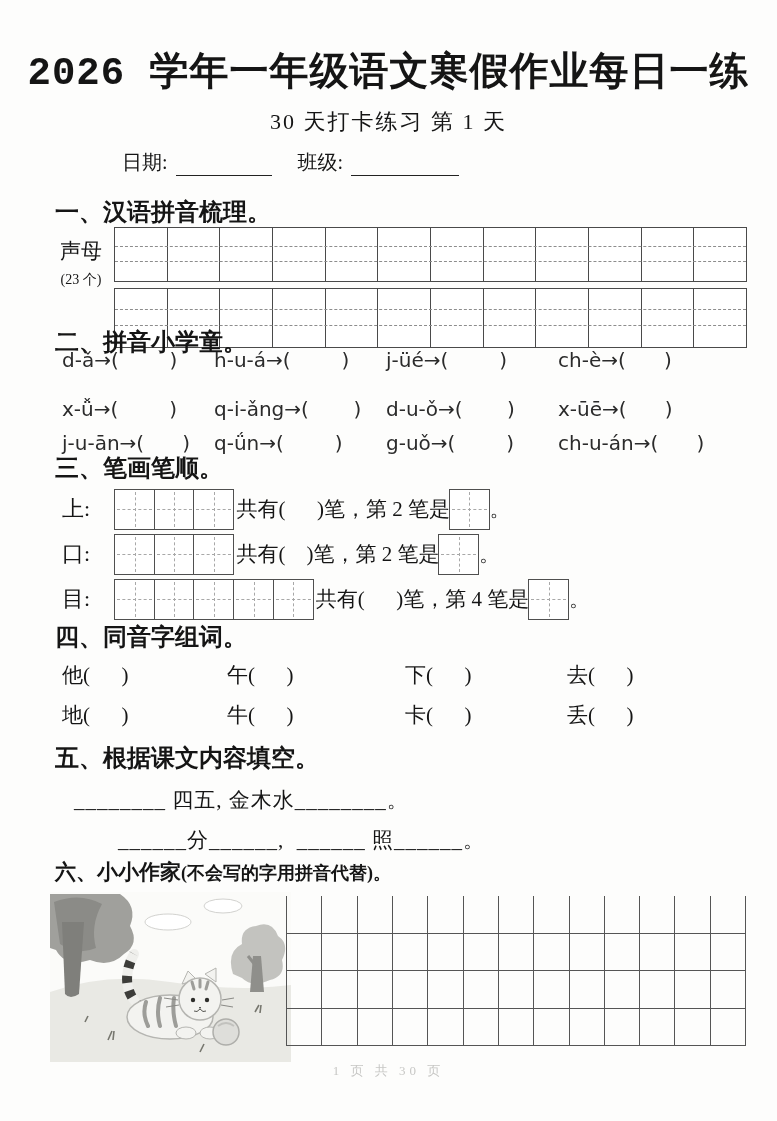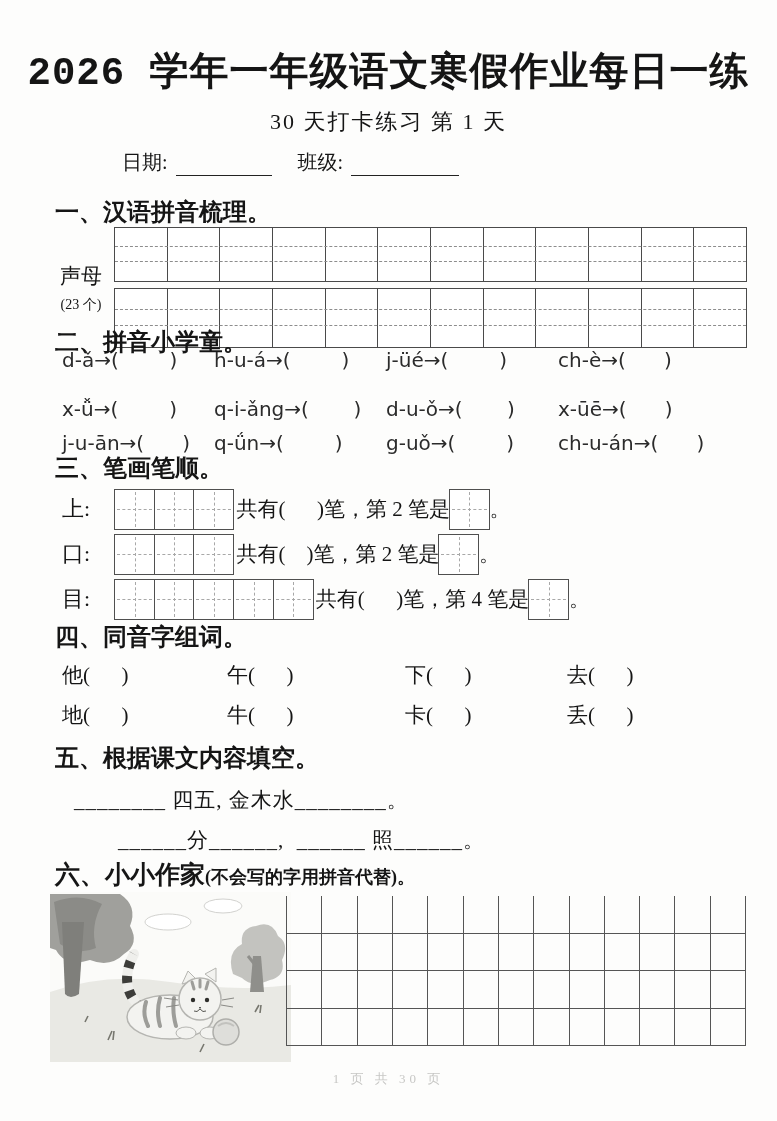--- a/index.html
+++ b/index.html
@@ -21,7 +21,7 @@
   .sec-h{position:absolute; left:55px; font-size:24px; font-weight:bold; white-space:pre;}
   
   .s1-label{position:absolute; left:48px; top:237px; width:66px; text-align:center;}
-  .s1-label .main{font-size:21px;margin-top:25px;}
+  .s1-label .main{font-size:21px;}
   .s1-label .sub{font-size:14px; margin-top:6px;}
   .pinyin-row{position:absolute; left:114px; width:633px; border:1.8px solid #4a4a4a;
               display:flex; box-sizing:border-box; background:#fff;}

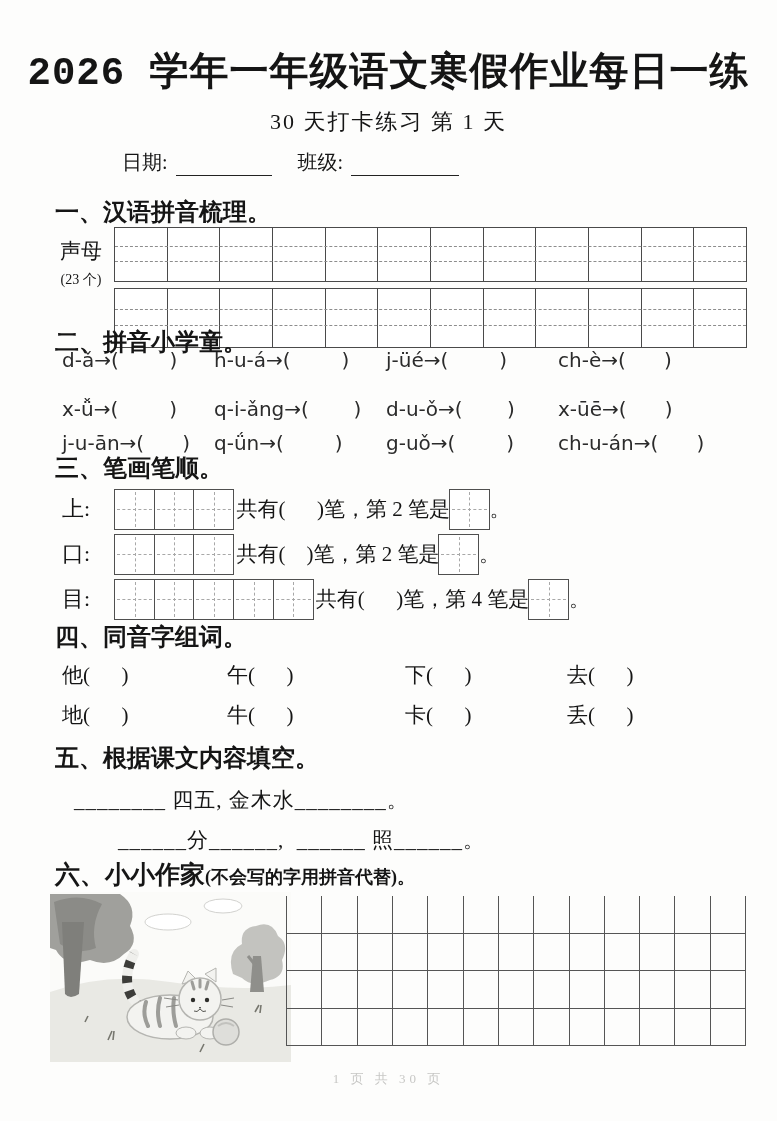--- a/index.html
+++ b/index.html
@@ -60,7 +60,7 @@
   .s5-line.l1{top:826px; left:74px;margin-left:44px;}
   
   .s6-head{position:absolute; top:858px; left:55px; display:flex; align-items:baseline; white-space:pre;}
-  .s6-head .big{font-size:25px; font-weight:bold;}
+  .s6-head .big{font-size:21px; font-weight:bold;}
   .s6-head .note{font-size:18px; font-weight:bold;}
   .illus{position:absolute; top:892px; left:50px; width:241px; height:170px;}
   .w-grid{position:absolute; top:896px; left:286px; width:460px;}

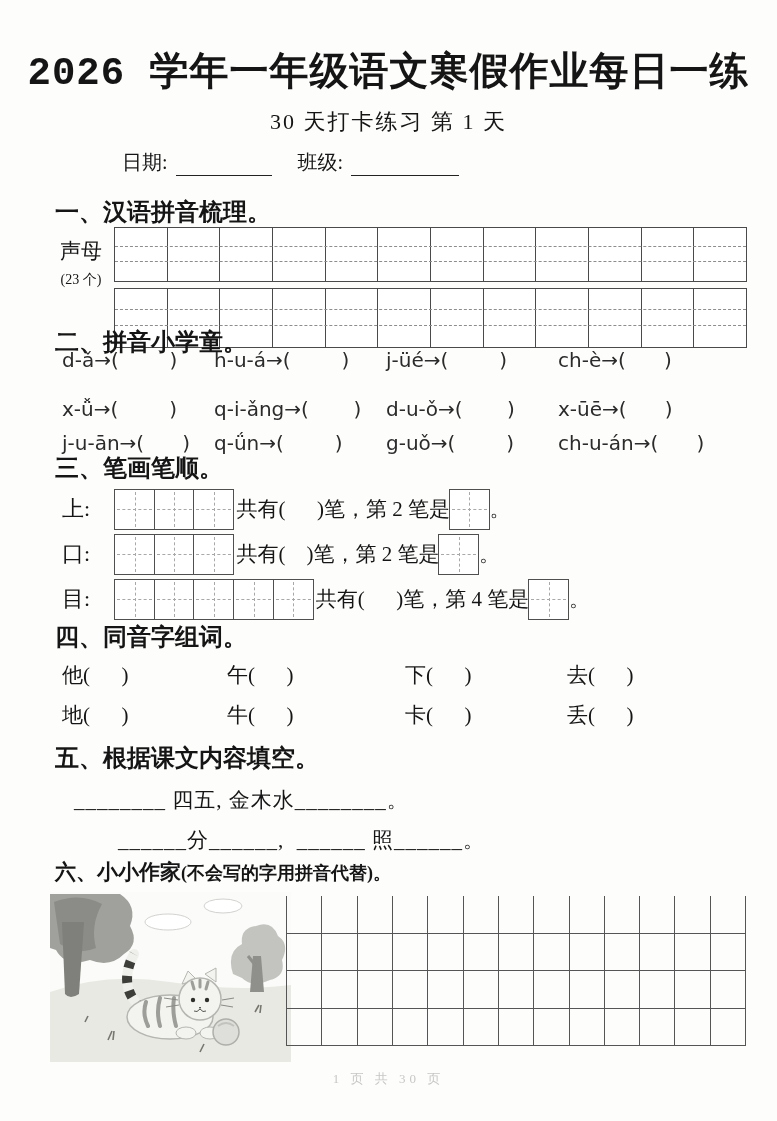--- a/index.html
+++ b/index.html
@@ -69,7 +69,7 @@
   .wcell:first-child{border-left:1.2px solid #555;}
   
   .footer{position:absolute; top:1062px; left:0; width:100%; text-align:center;
-          color:#c7c7c5; font-size:13px; letter-spacing:4px;margin-top:8px;}
+          color:#c7c7c5; font-size:13px; letter-spacing:4px;}
 </style>
 </head>
 <body>

